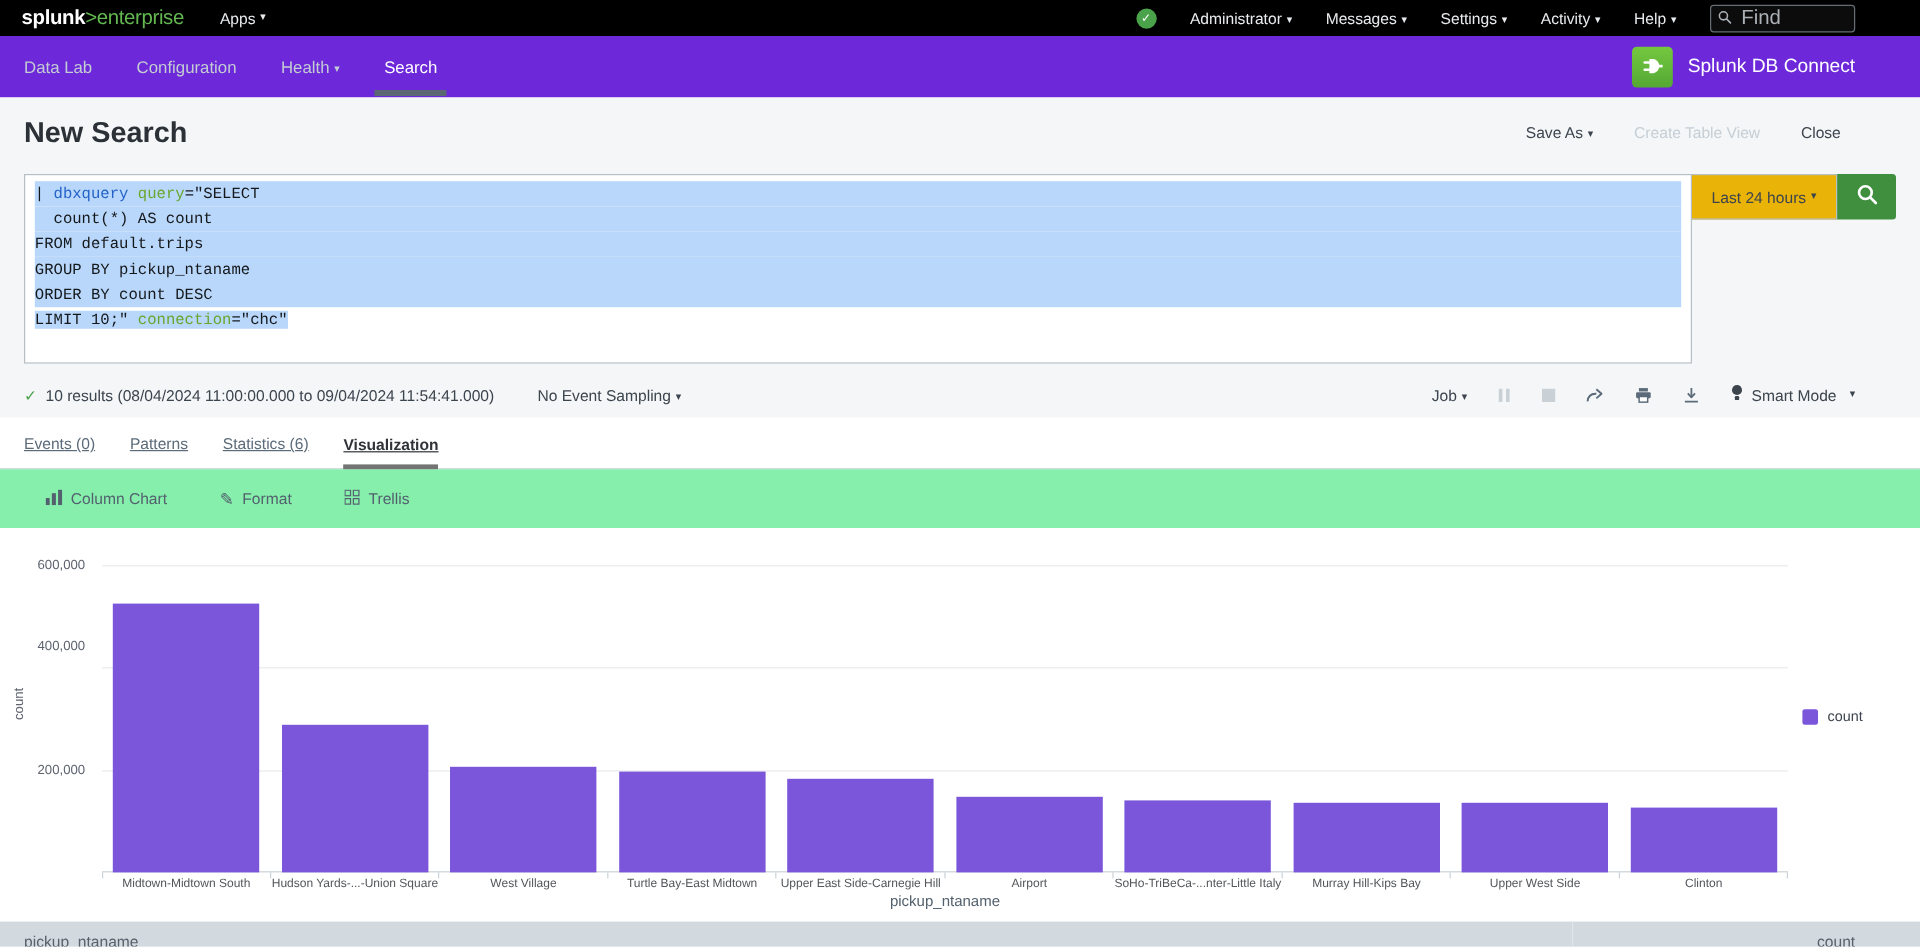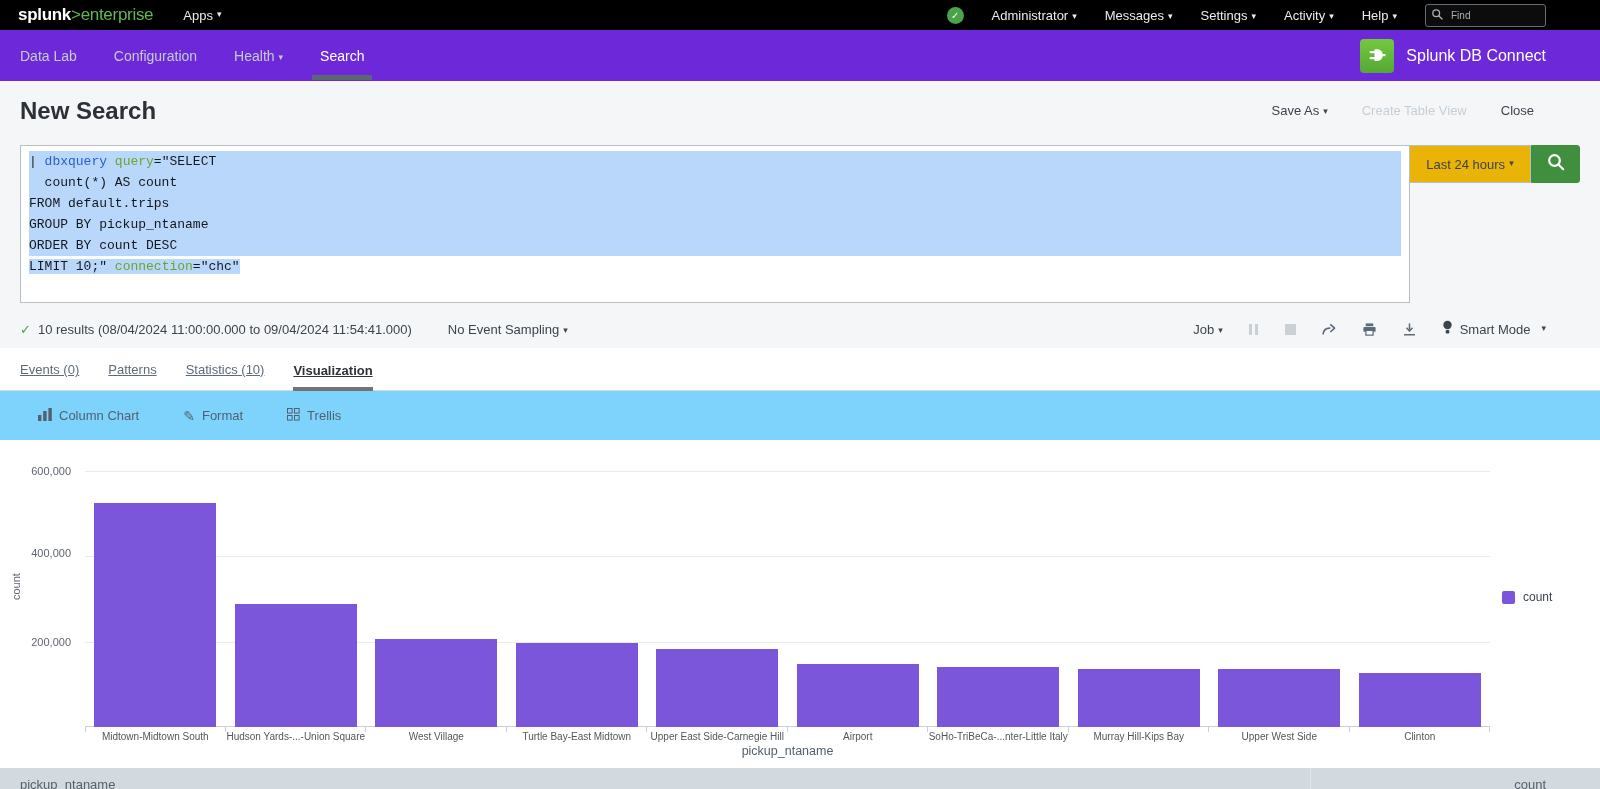--- a/index.html
+++ b/index.html
@@ -28,7 +28,7 @@
   .find-box { position:relative; }
   .find-box input {
     width:121px; height:23px; background:#0c0c0c; border:1px solid #666d74;
-    border-radius:3px; color:#fff; font-size:10px; padding:0 6px 0 25px;
+    border-radius:3px; color:#fff; font-size:17px; padding:0 6px 0 25px;
     font-family:"Liberation Sans",sans-serif; outline:none;
   }
   .find-box input::placeholder { color:#aab0b6; }

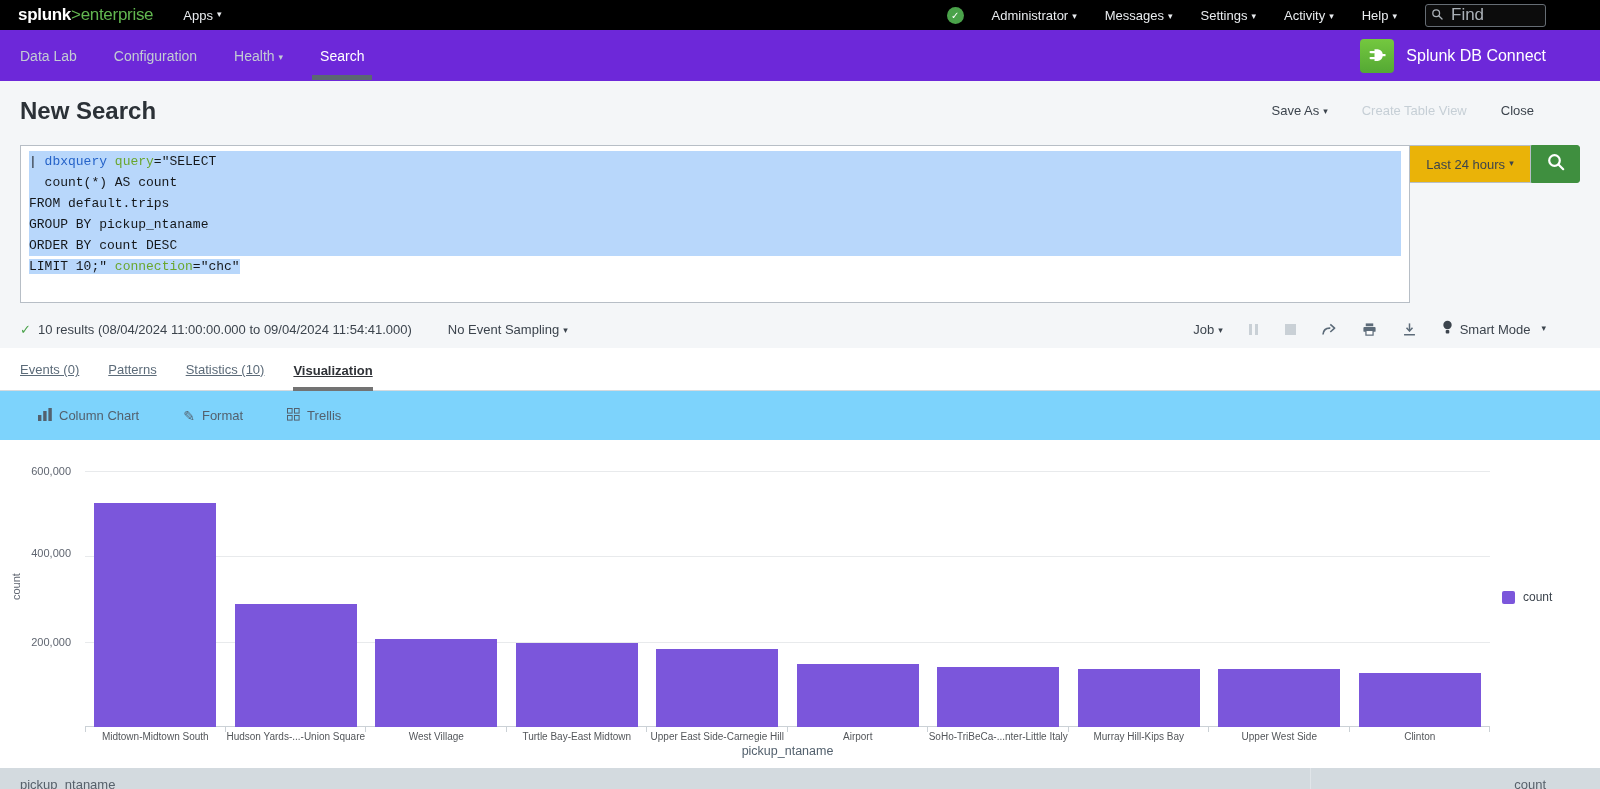--- a/index.html
+++ b/index.html
@@ -281,7 +281,7 @@
 <div class="tabs-row">
   <span class="tab">Events (0)</span>
   <span class="tab">Patterns</span>
-  <span class="tab">Statistics (10)</span>
+  <span class="tab">Statistics (6)</span>
   <span class="tab active">Visualization</span>
 </div>
 

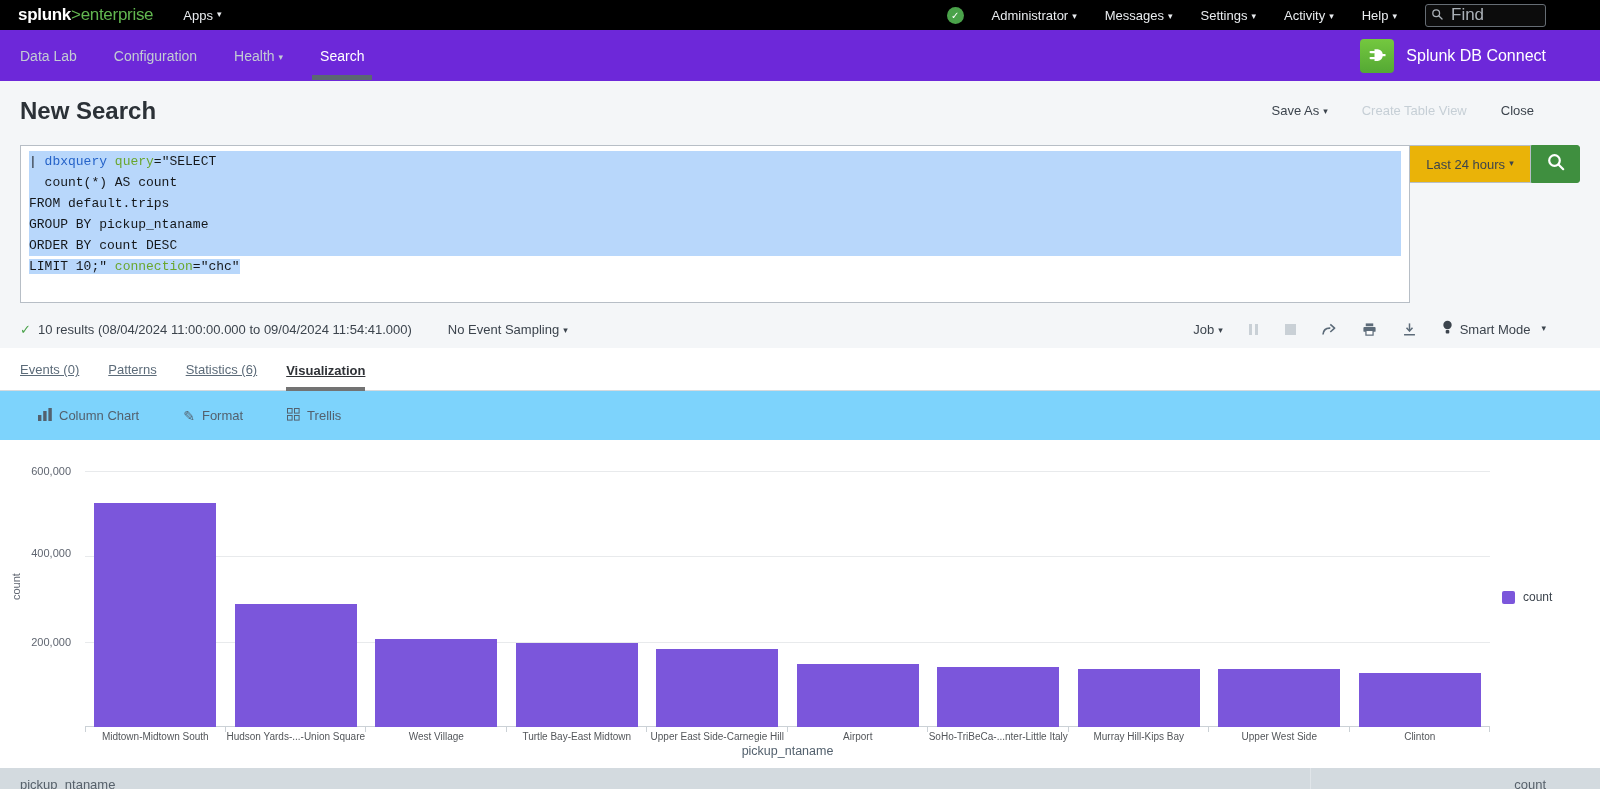--- a/index.html
+++ b/index.html
@@ -111,7 +111,7 @@
 
   
   .viz-row {
-    height:49px; background:#7dd3fc; display:flex; align-items:center;
+    height:49px; background:#86efac; display:flex; align-items:center;
     padding-left:38px; gap:44px; font-size:13px; color:#53616e;
   }
   .viz-ctrl { display:flex; align-items:center; gap:7px; cursor:pointer; }

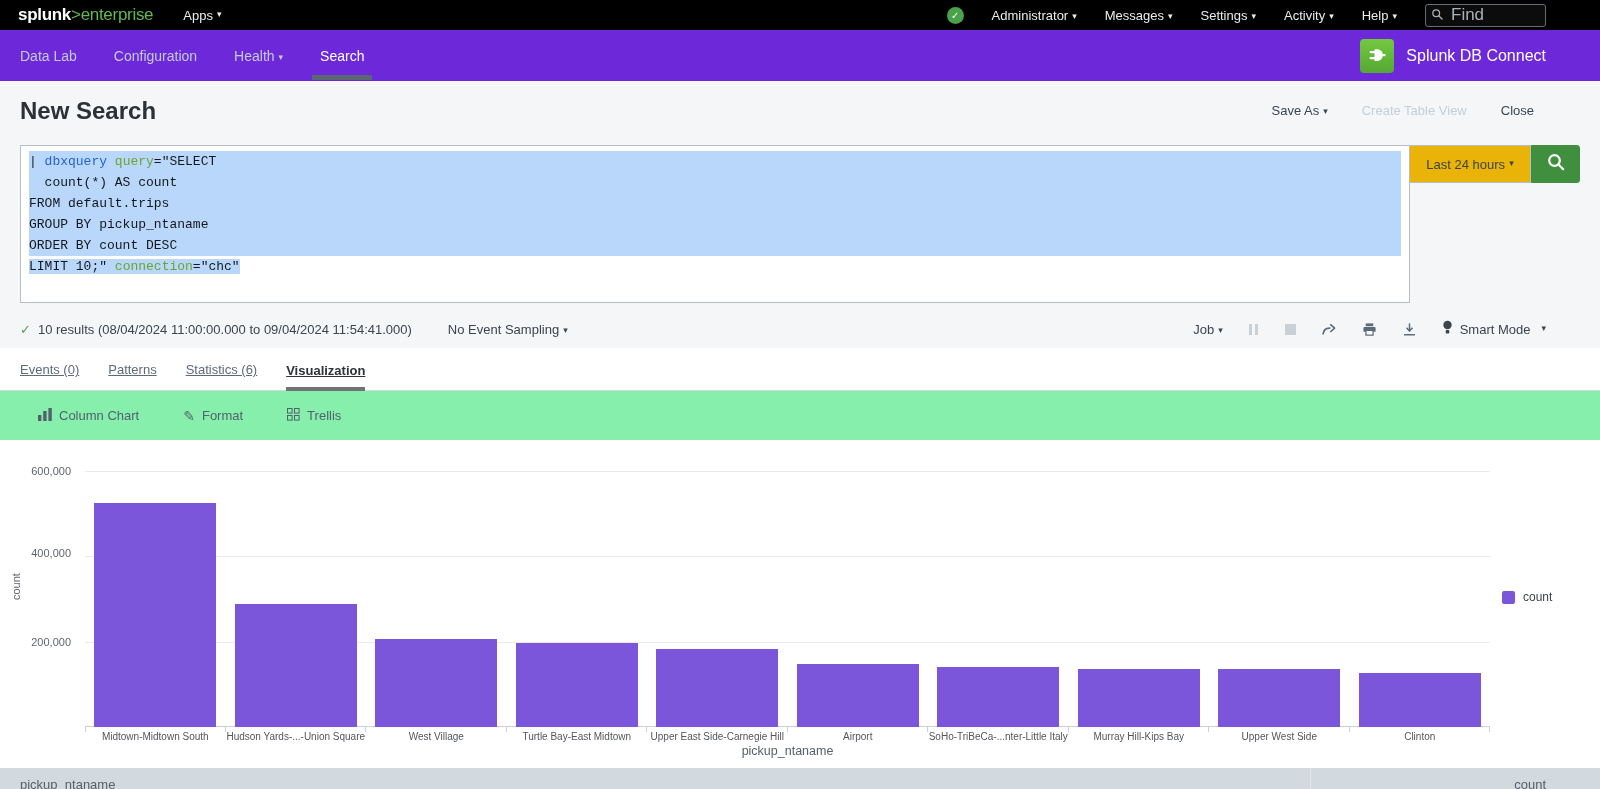--- a/index.html
+++ b/index.html
@@ -317,7 +317,7 @@
   <div class="y-title">count</div>
   <div class="y-labels" id="y-labels">
       <div style="top: 164.667px;">200,000</div>
-      <div style="top: 76px;">400,000</div>
+      <div style="top: 62px;">400,000</div>
       <div style="top: -6px;">600,000</div>
     </div>
   <div class="plot" id="plot">

